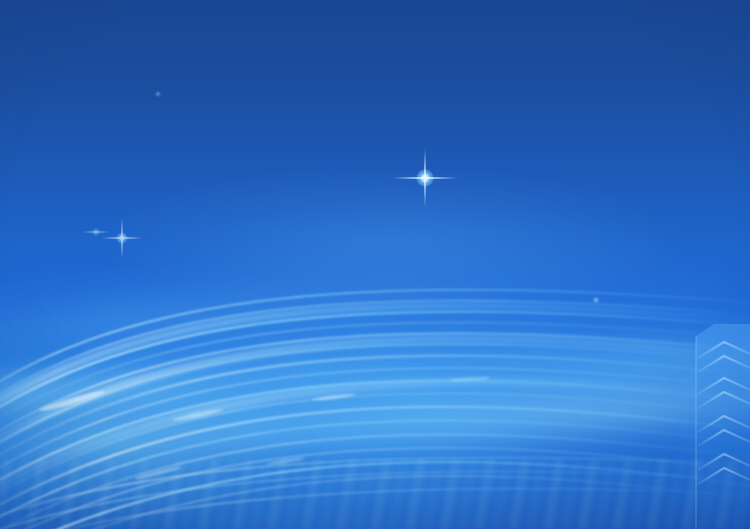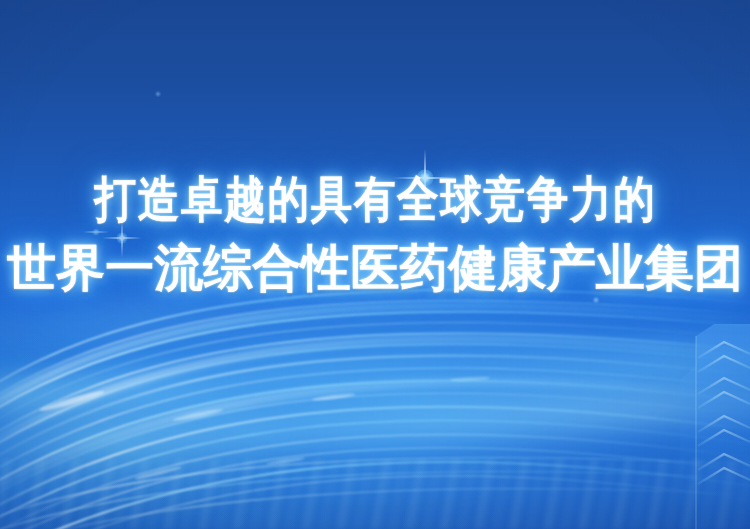--- a/index.html
+++ b/index.html
@@ -378,10 +378,6 @@
   <div class="layer" id="bg-vignette"></div>
   <div id="head-haze"></div>
 
-  <div id="headline">
-    <span class="head-line" id="head-line-1" style="display: inline-block; transform: scaleX(0.848); transform-origin: center center;">打造卓越的具有全球竞争力的</span>
-    <span class="head-line" id="head-line-2" style="display: inline-block; transform: scaleX(0.9813); transform-origin: center center;">世界一流综合性医药健康产业集团</span>
-  </div>
 
 </div>
 

